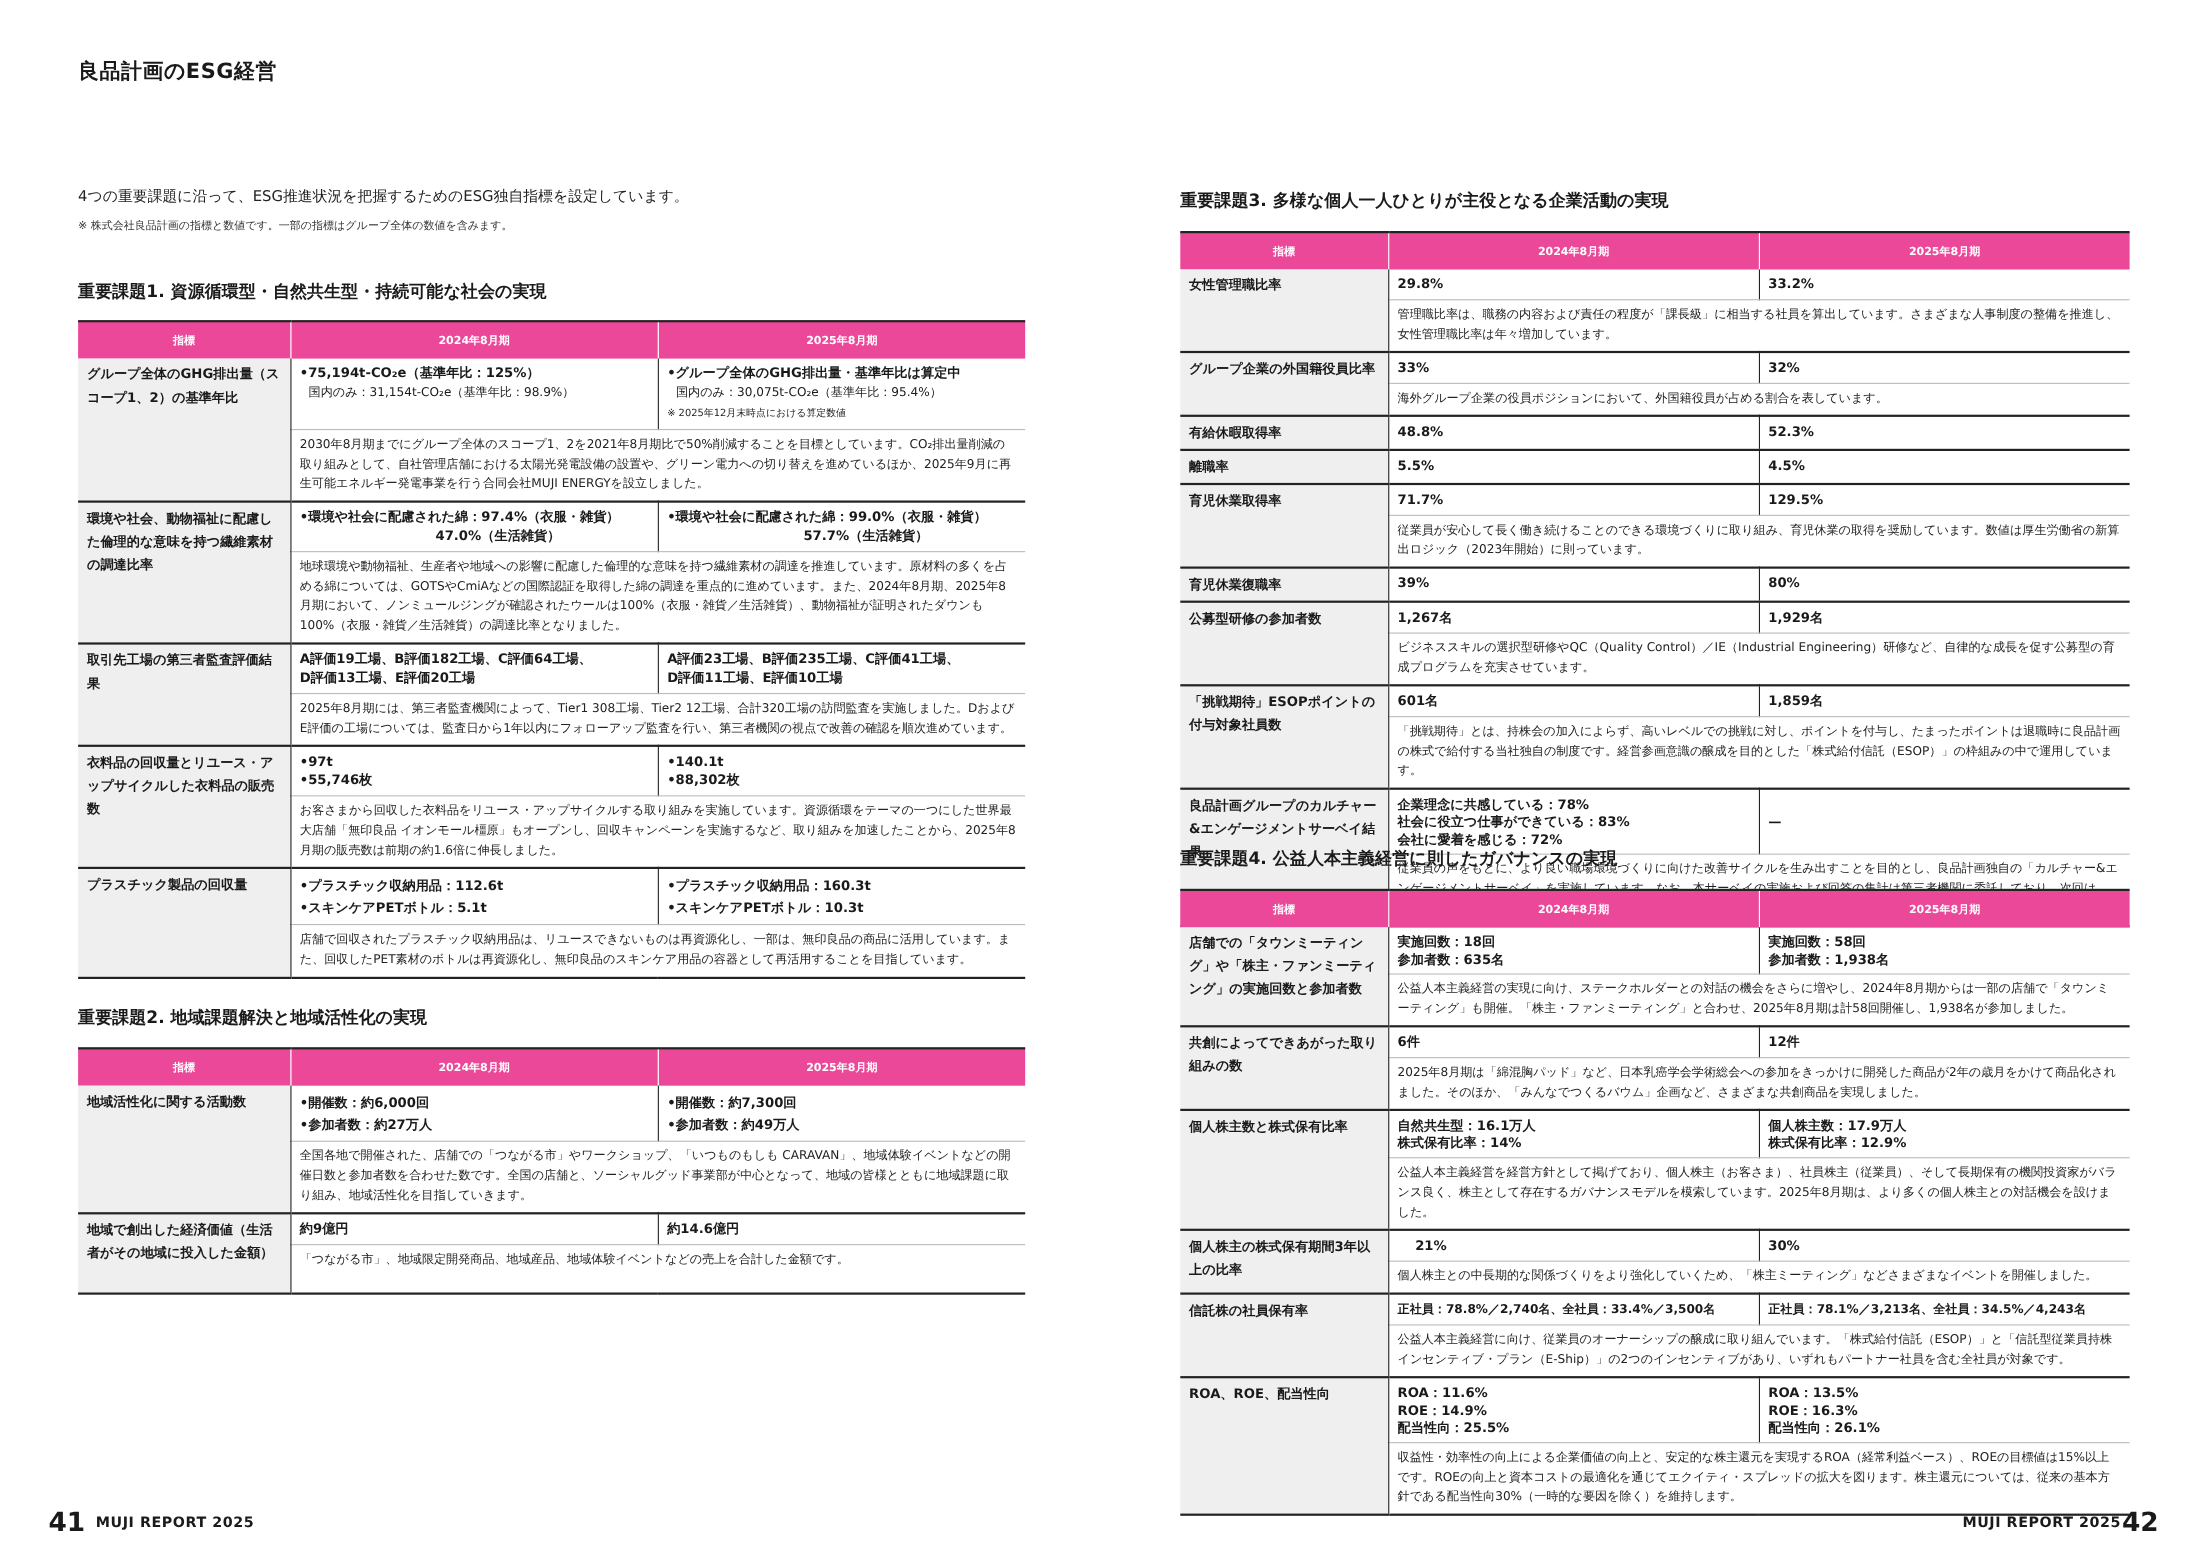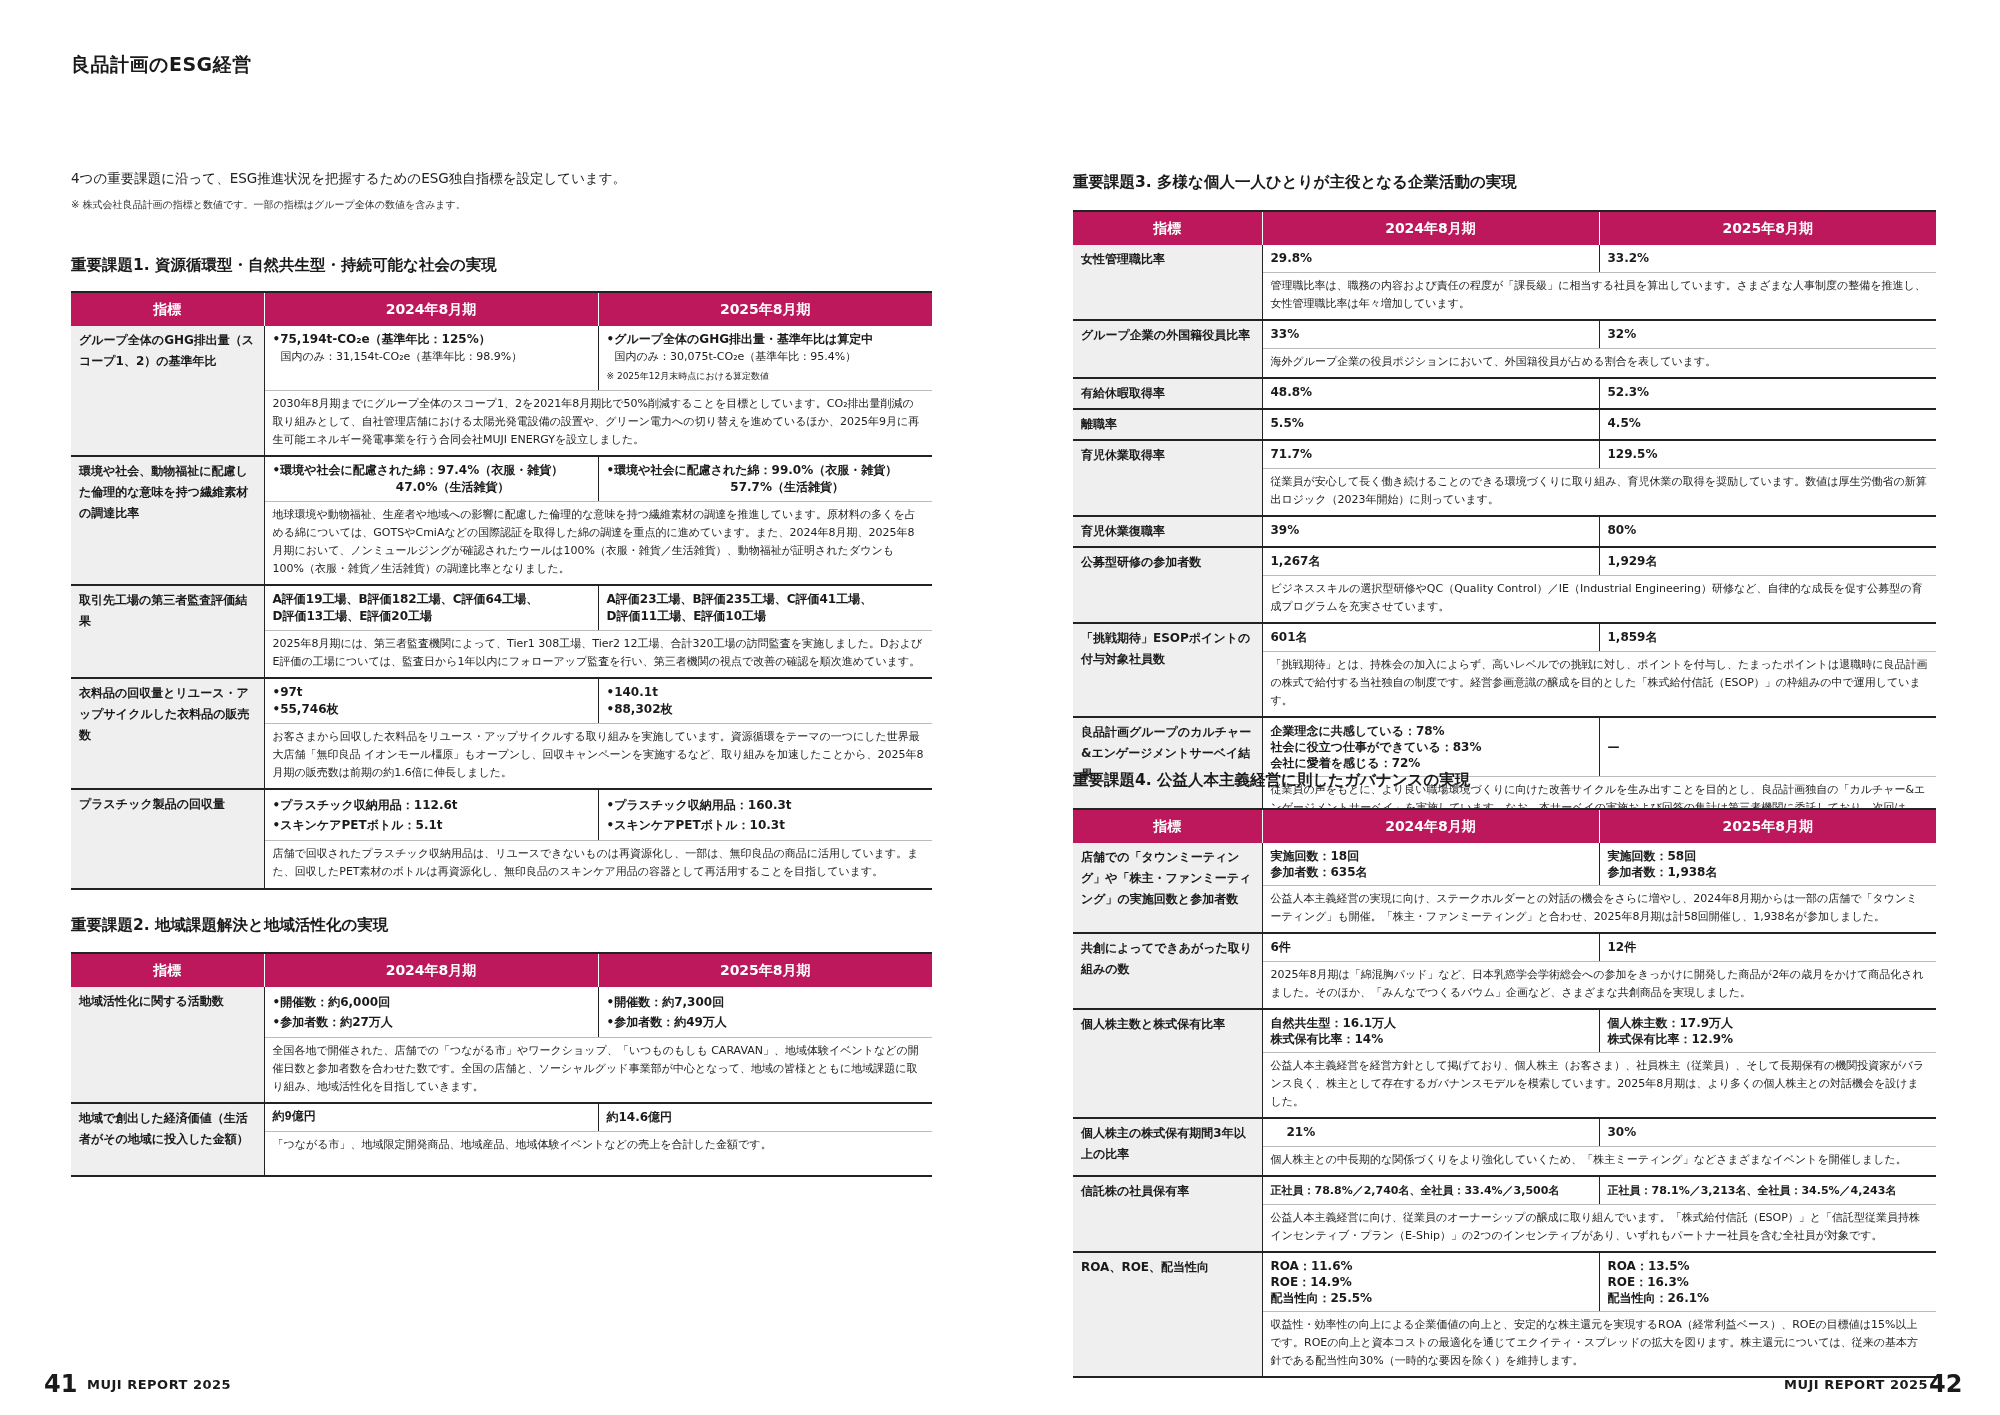--- a/index.html
+++ b/index.html
@@ -17,7 +17,7 @@
   .section-title { position: absolute; font-size: 15.5px; font-weight: bold; color: #1a1a1a; }
 
   table.esg { position: absolute; border-collapse: collapse; table-layout: fixed; font-size: 11.5px; }
-  table.esg th { background: #be185d; color: #fff; font-weight: bold; font-size: 14px; height: 34px; text-align: center; border-left: 1px solid #fff; border-top: 2px solid #222; }
+  table.esg th { background: #ec4899; color: #fff; font-weight: bold; font-size: 10px; height: 34px; text-align: center; border-left: 1px solid #fff; border-top: 2px solid #222; }
   table.esg th:first-child { border-left: none; }
   table.esg td { vertical-align: top; }
   table.esg td.label { background: #efefef; font-weight: bold; font-size: 12px; line-height: 21px; padding: 4px 8px; border-right: 1px solid #222; border-bottom: 2px solid #222; }

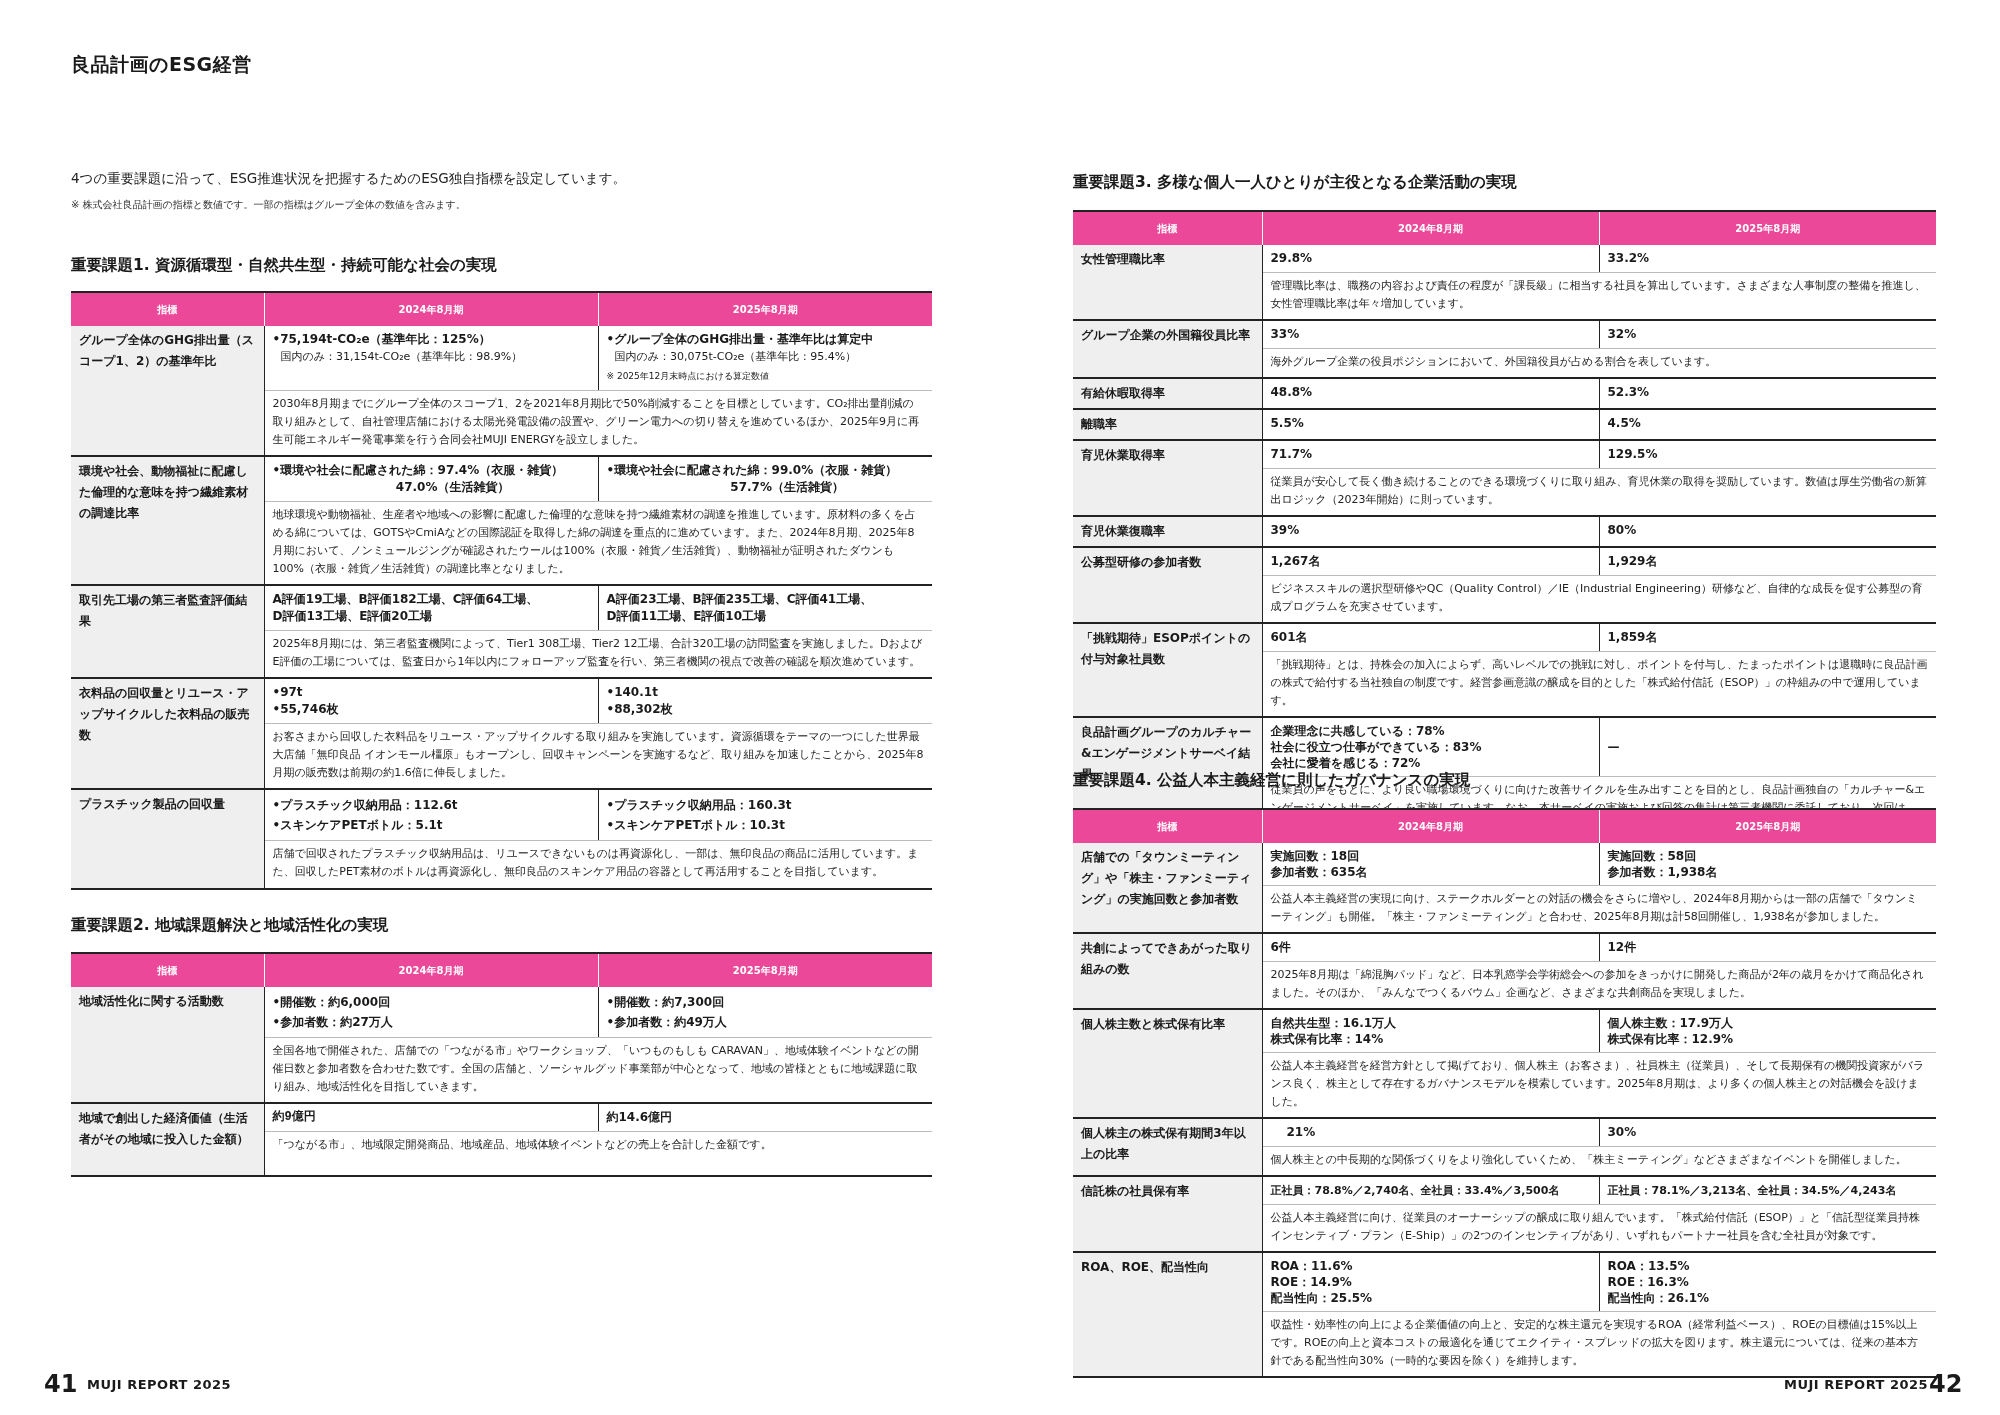--- a/index.html
+++ b/index.html
@@ -162,7 +162,7 @@
     </tr>
     <tr>
       <td class="label" rowspan="2">地域で創出した経済価値（生活者がその地域に投入した金額）</td>
-      <td class="val v1" style="height:28px;font-family:Liberation Mono, monospace;">約9億円</td>
+      <td class="val v1" style="height:28px;">約9億円</td>
       <td class="val">約14.6億円</td>
     </tr>
     <tr>

